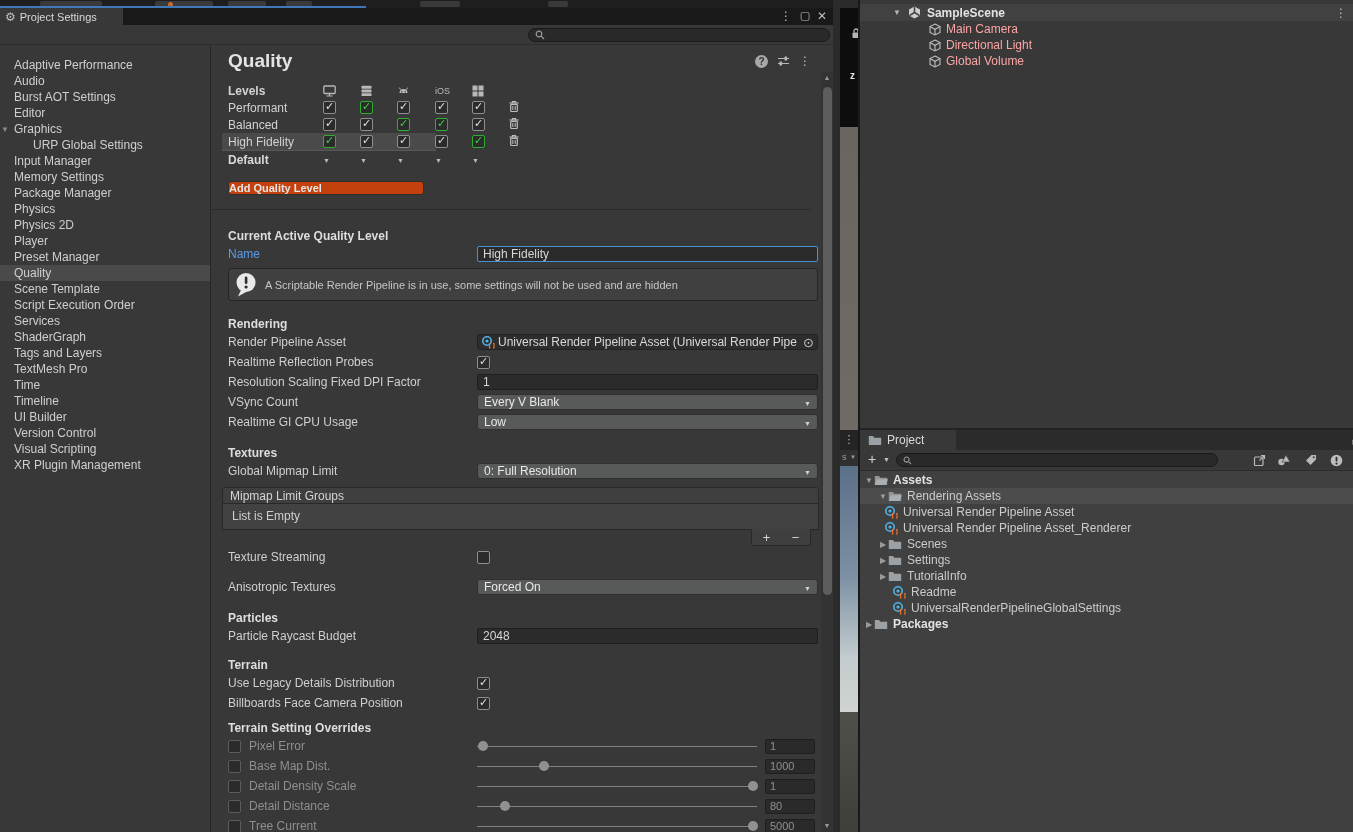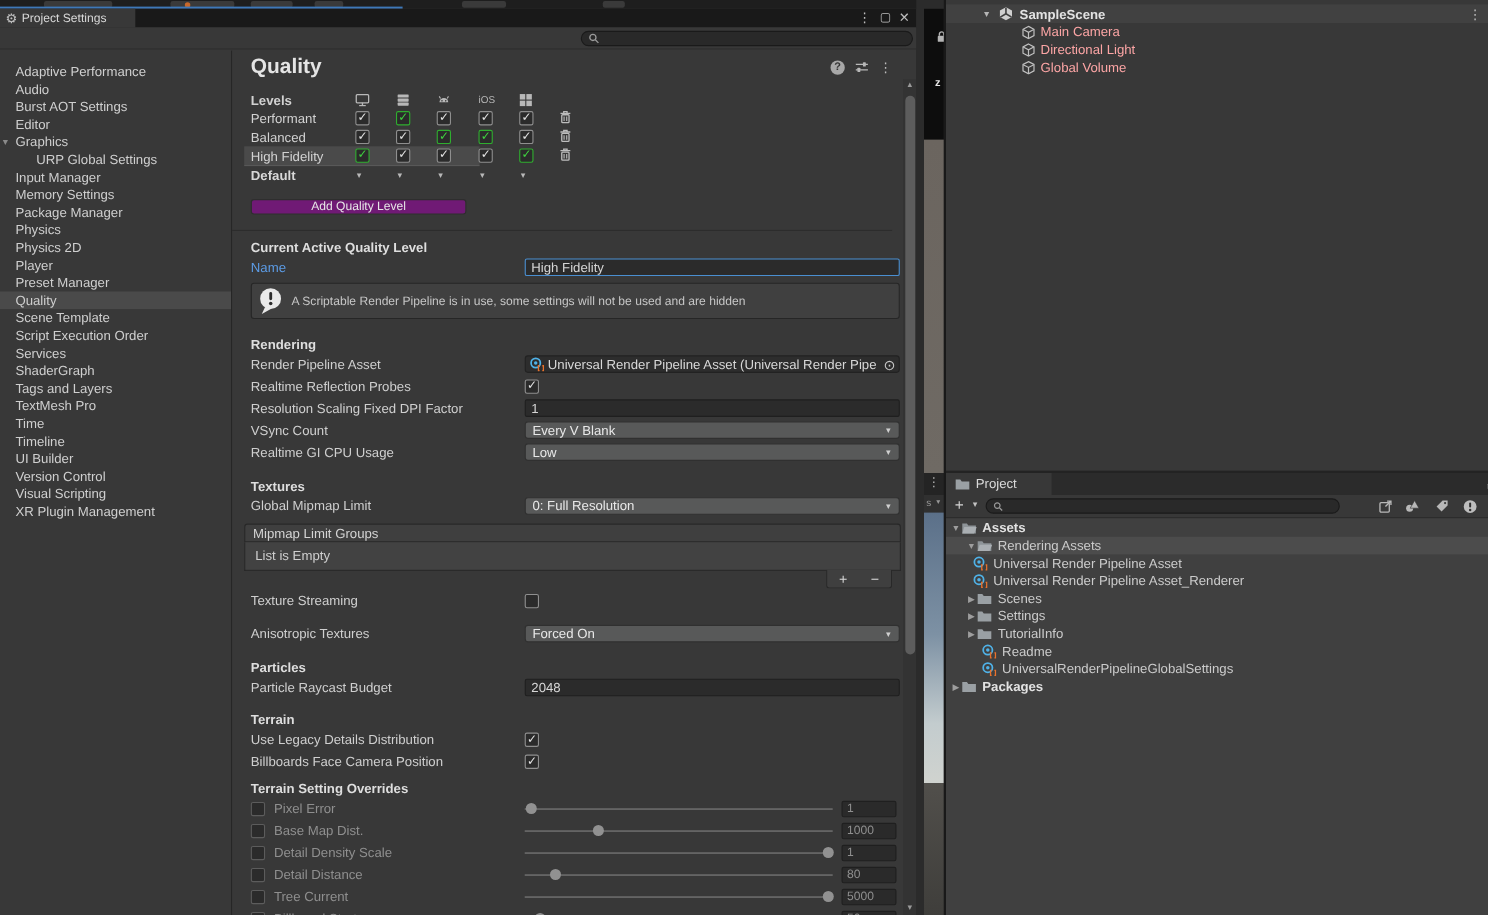--- a/index.html
+++ b/index.html
@@ -54,8 +54,8 @@
   .default-row { height:18px; }
   .default-label { font-weight:bold; color:#d8d8d8; }
   .dcaret { font-size:7px; color:#b8b8b8; text-align:left; }
-  #add-level-btn { margin-top:12px; width:196px; height:14px; background:#701a75; border:1px solid #2e2e2e;
-    border-radius:3px; font-size:11px; color:#e6e6e6; text-align:center; line-height:12px; }
+  #add-level-btn { margin-top:12px; width:196px; height:14px; background:#c2410c; border:1px solid #2e2e2e;
+    border-radius:3px; font-size:11px; color:#e6e6e6; text-align:left; line-height:12px;font-weight:bold; }
   .hsep { border-top:1px solid #2c2c2c; margin-top:14px; margin-left:-17px; width:600px; }
   .sect { font-weight:bold; color:#dedede; height:15px; }
 

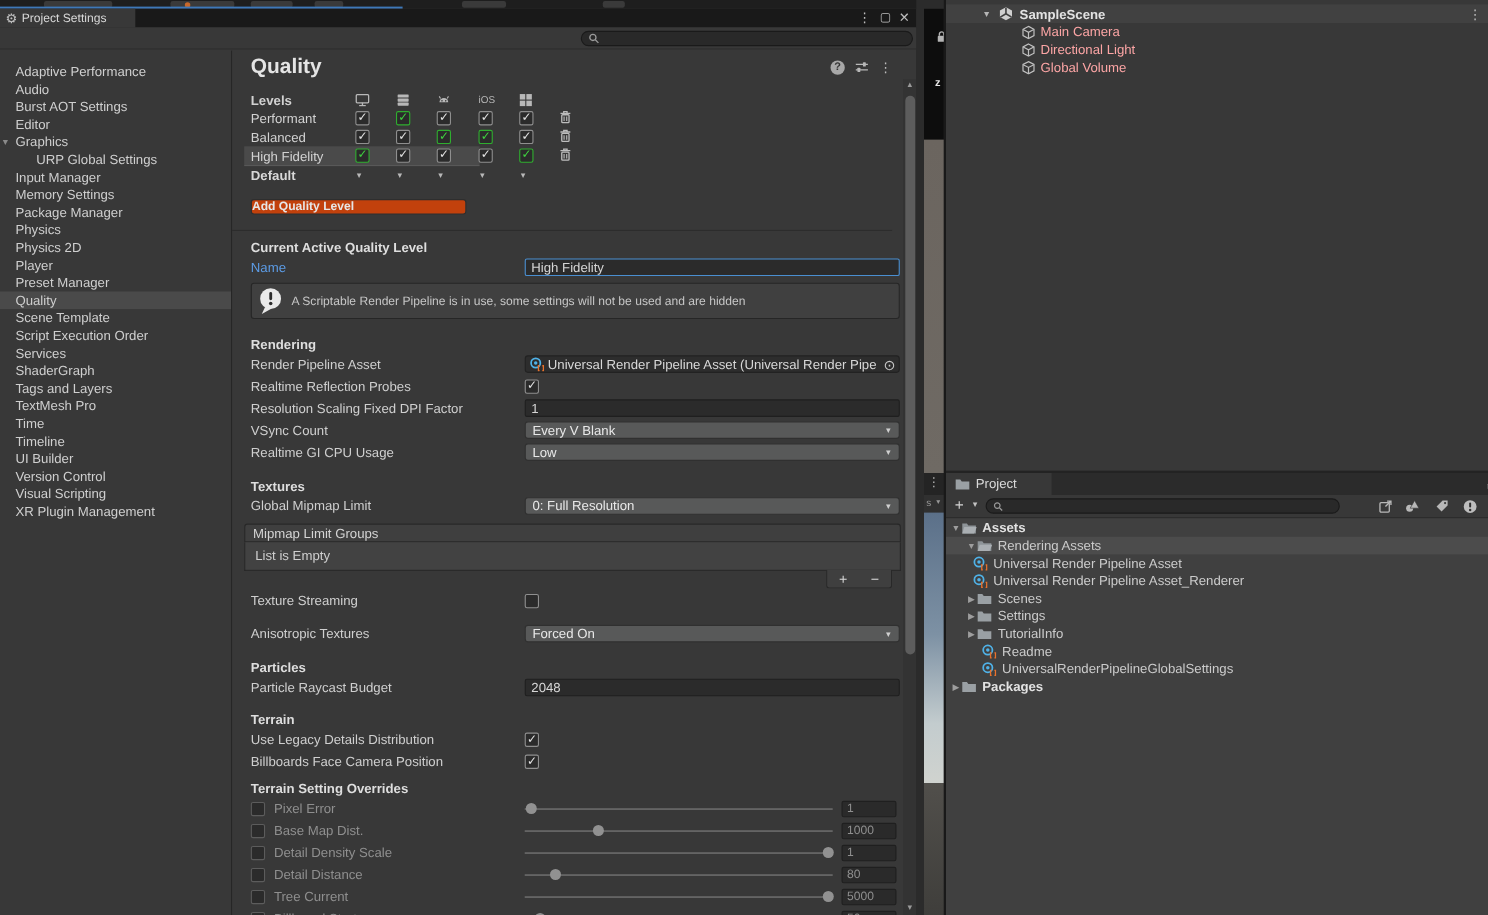--- a/index.html
+++ b/index.html
@@ -319,7 +319,7 @@
 
       <div class="hsep"></div>
 
-      <div class="sect" style="margin-top:8px">Current Active Quality Level</div>
+      <div class="sect" style="margin-top:19px">Current Active Quality Level</div>
       <div class="prow">
         <span class="plabel" style="color:#5c9ce6">Name</span>
         <div class="tfield focused">High Fidelity</div>

